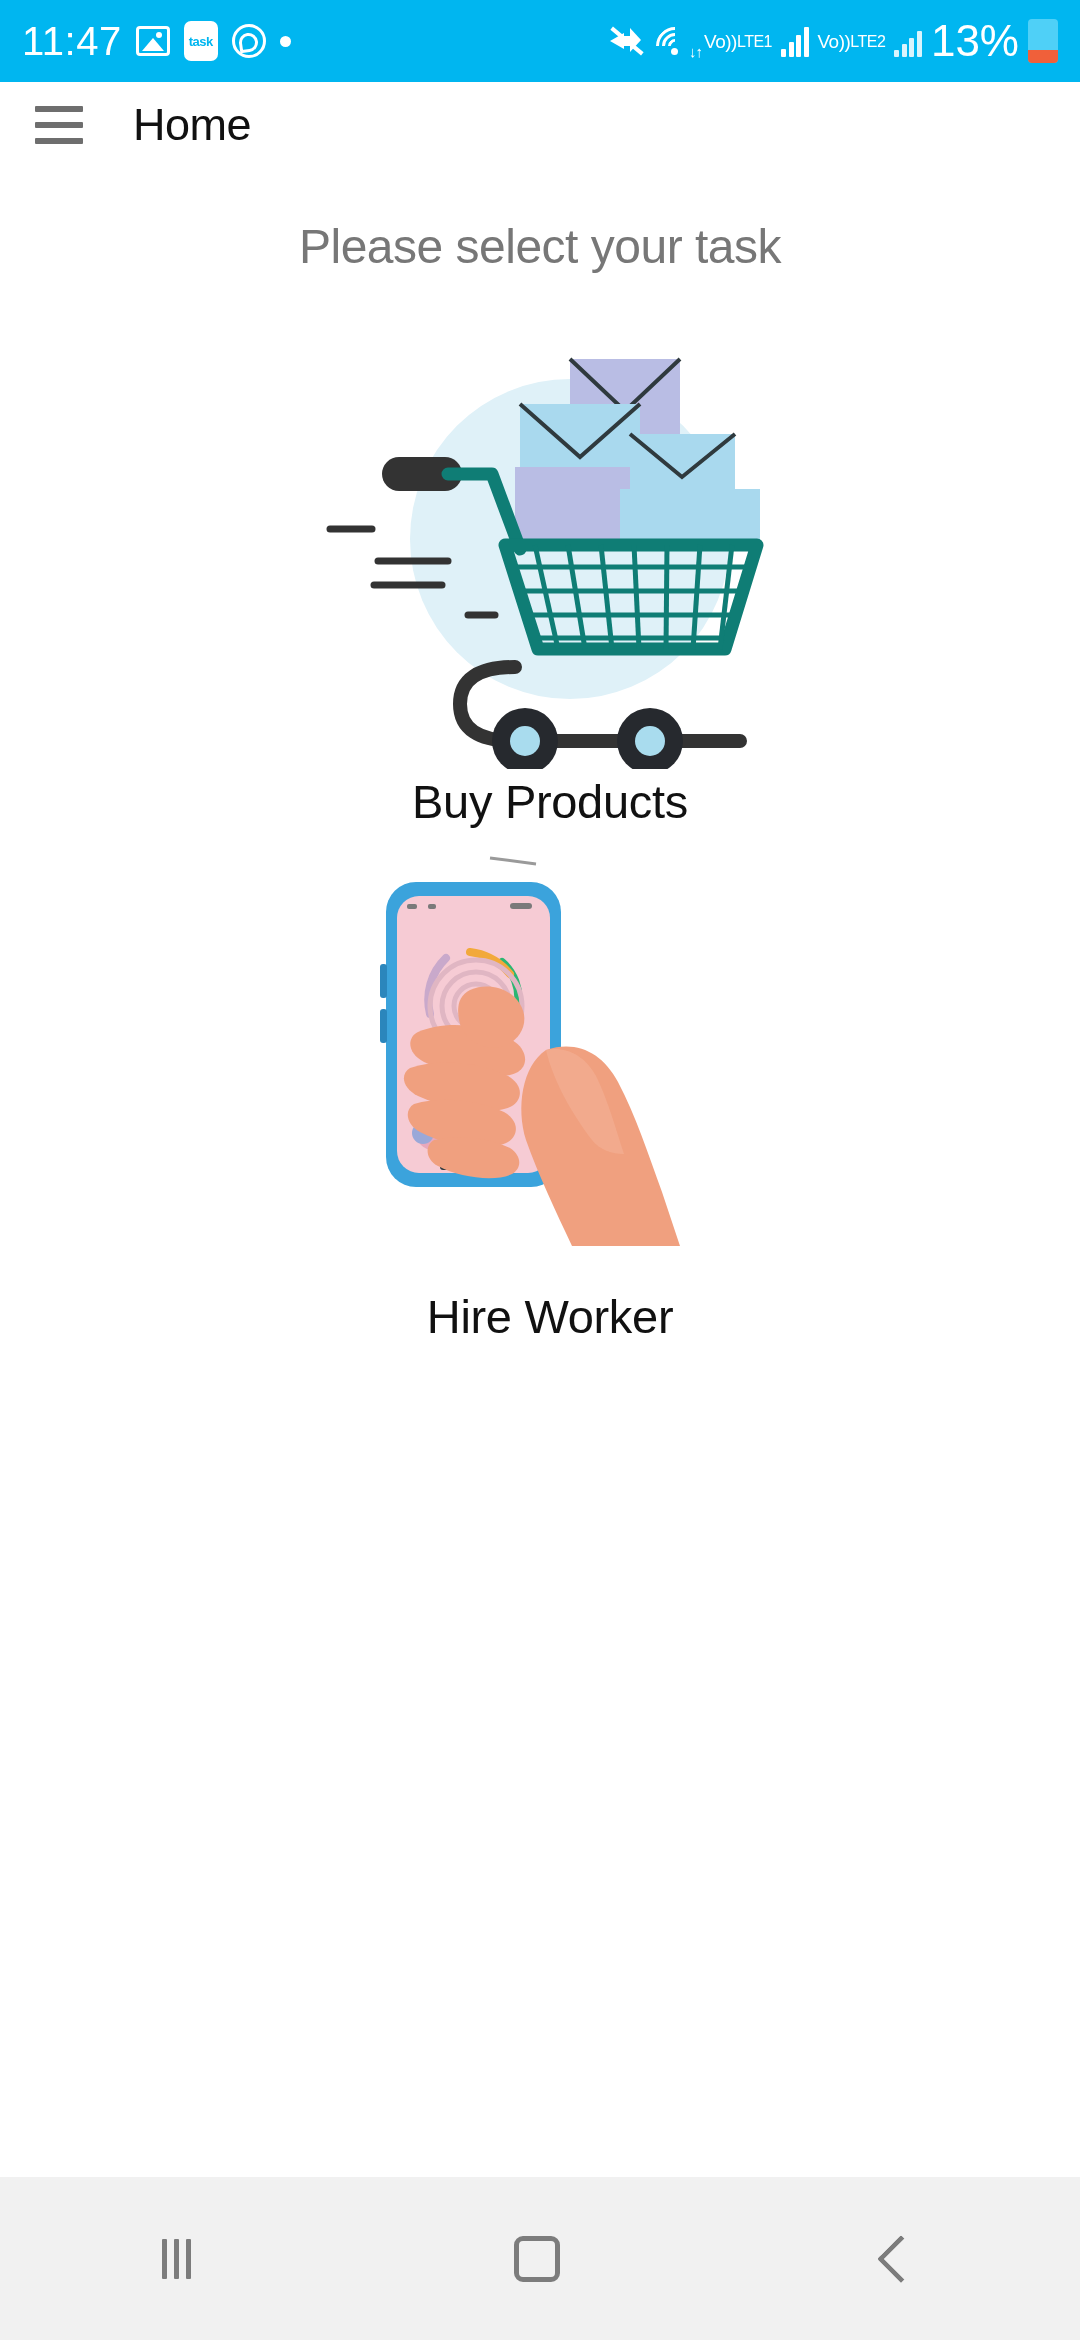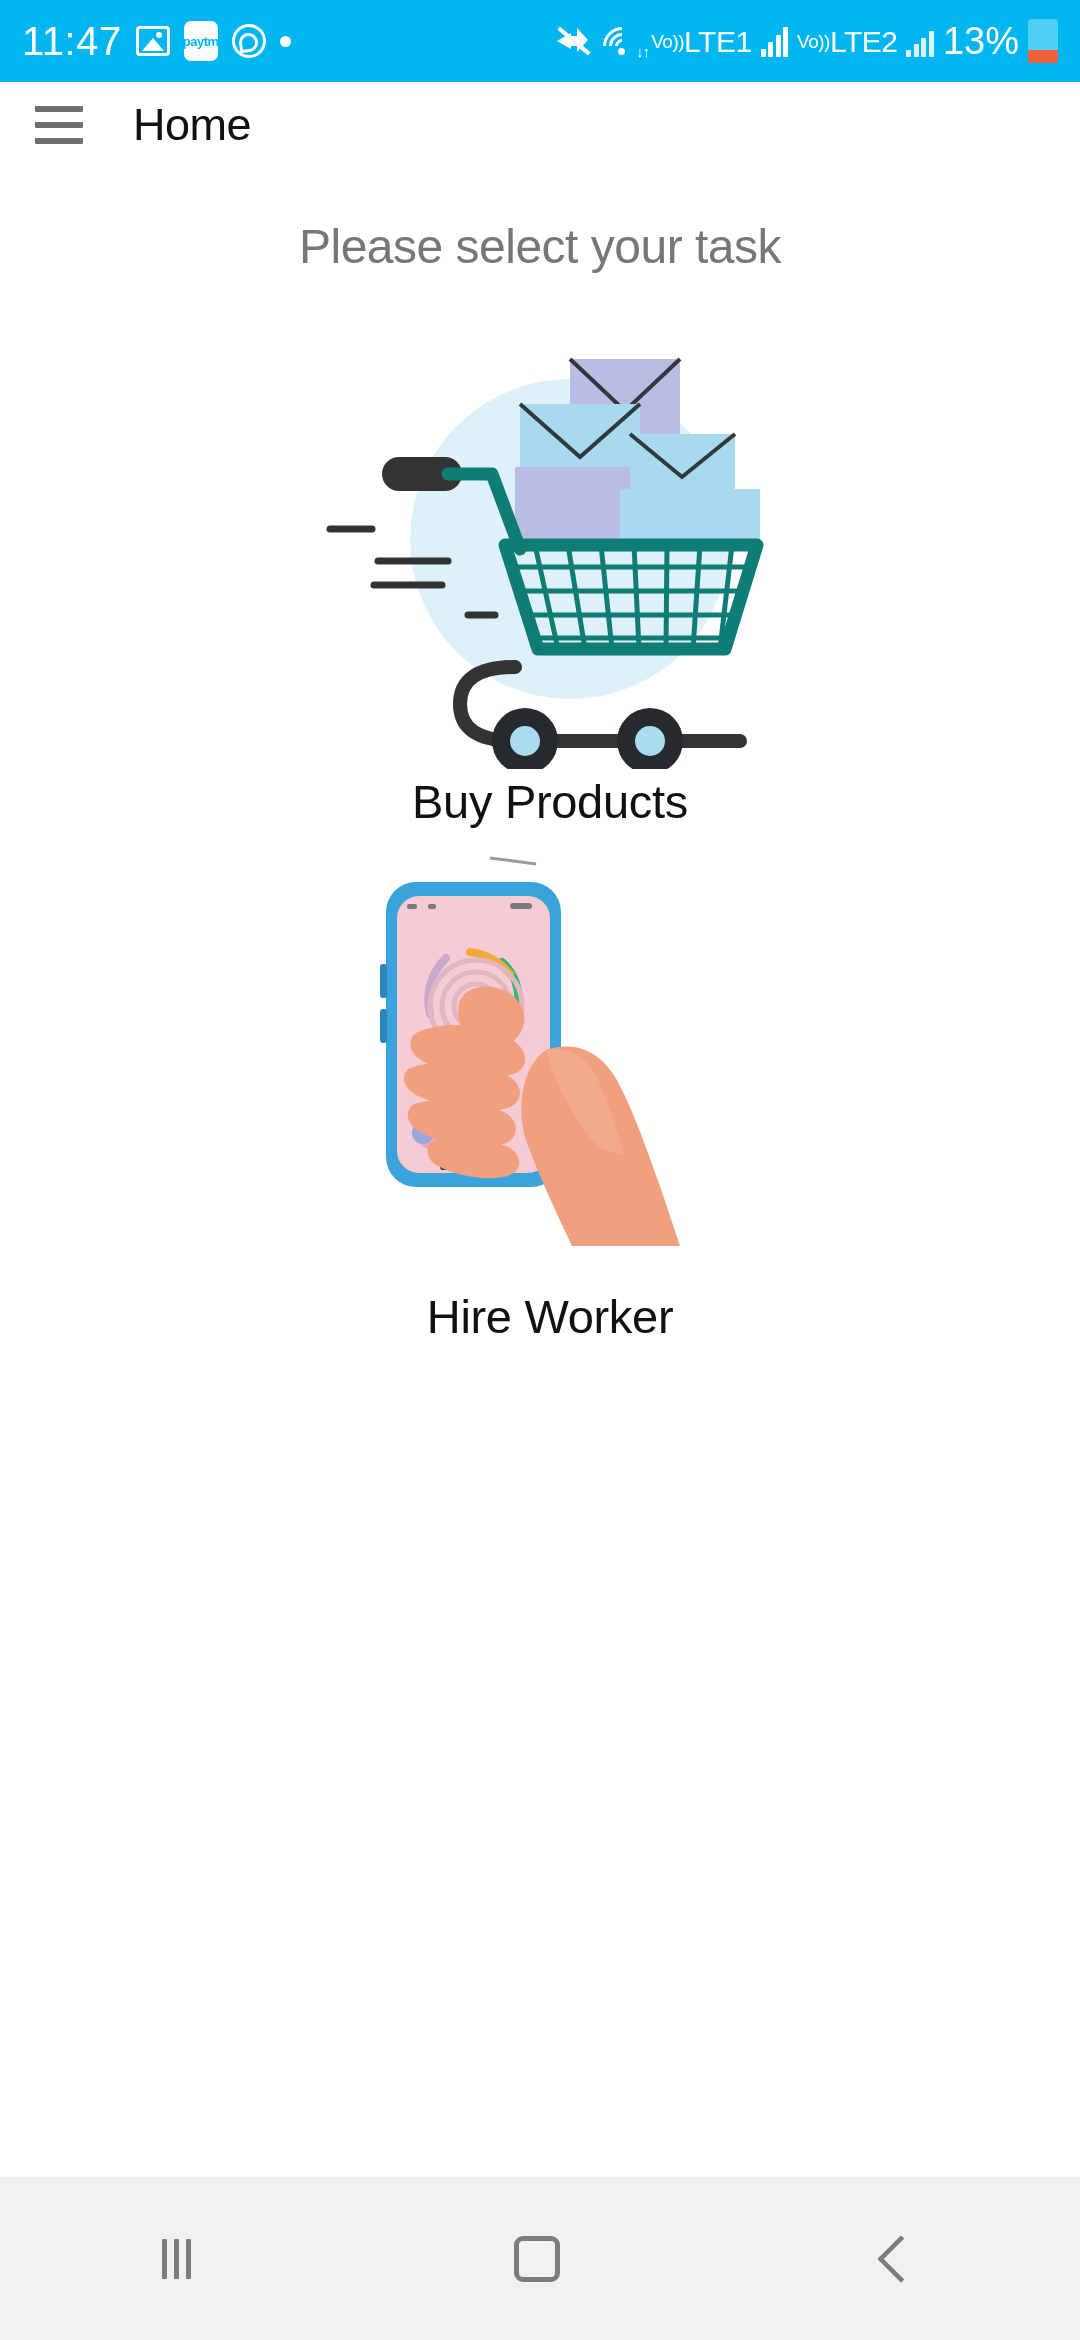--- a/index.html
+++ b/index.html
@@ -95,7 +95,7 @@
     <div class="sb-time">11:47</div>
     <span class="ic icon-gallery"></span>
     <span class="ic icon-paytm">
-        <span>paytm</span>
+        <span>task</span>
       </span>
     <span class="ic icon-whatsapp"></span>
     <span class="ic icon-dot"></span>

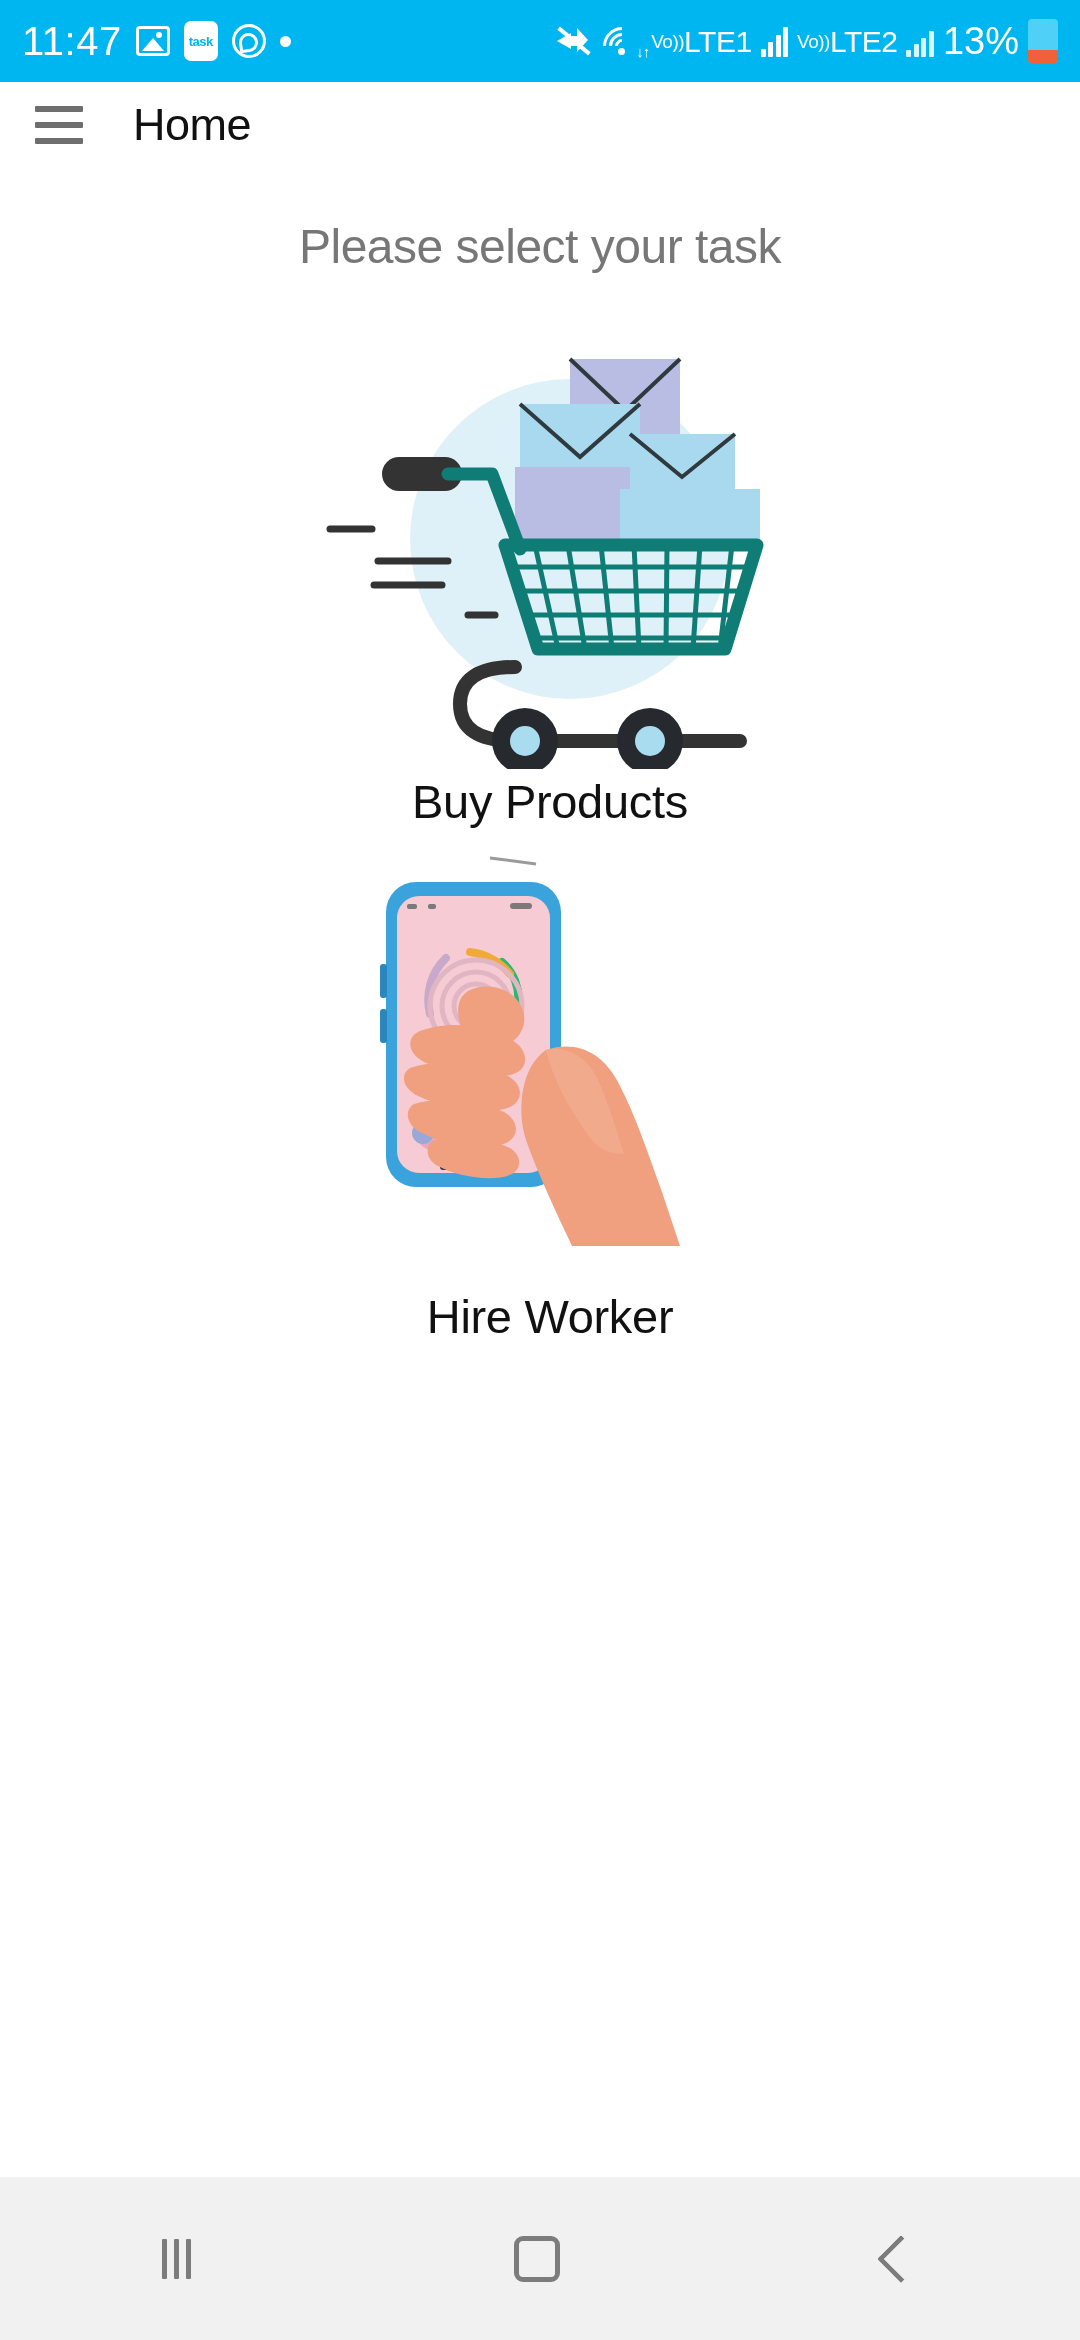--- a/index.html
+++ b/index.html
@@ -47,7 +47,7 @@
 
   .volte{ display:flex; align-items:center; line-height:1; }
   .volte .vo{ color:#fff; font-size:19px; letter-spacing:-0.5px; }
-  .volte .lte{ color:#fff; font-size:30px; letter-spacing:-0.5px; margin-top:1px;}
+  .volte .lte{ color:#fff; font-size:16px; letter-spacing:-0.5px; margin-top:1px;}
 
   .bars{ display:flex; align-items:flex-end; gap:2.5px; height:32px; }
   .bars i{ display:block; width:5px; background:#fff; border-radius:1px;}

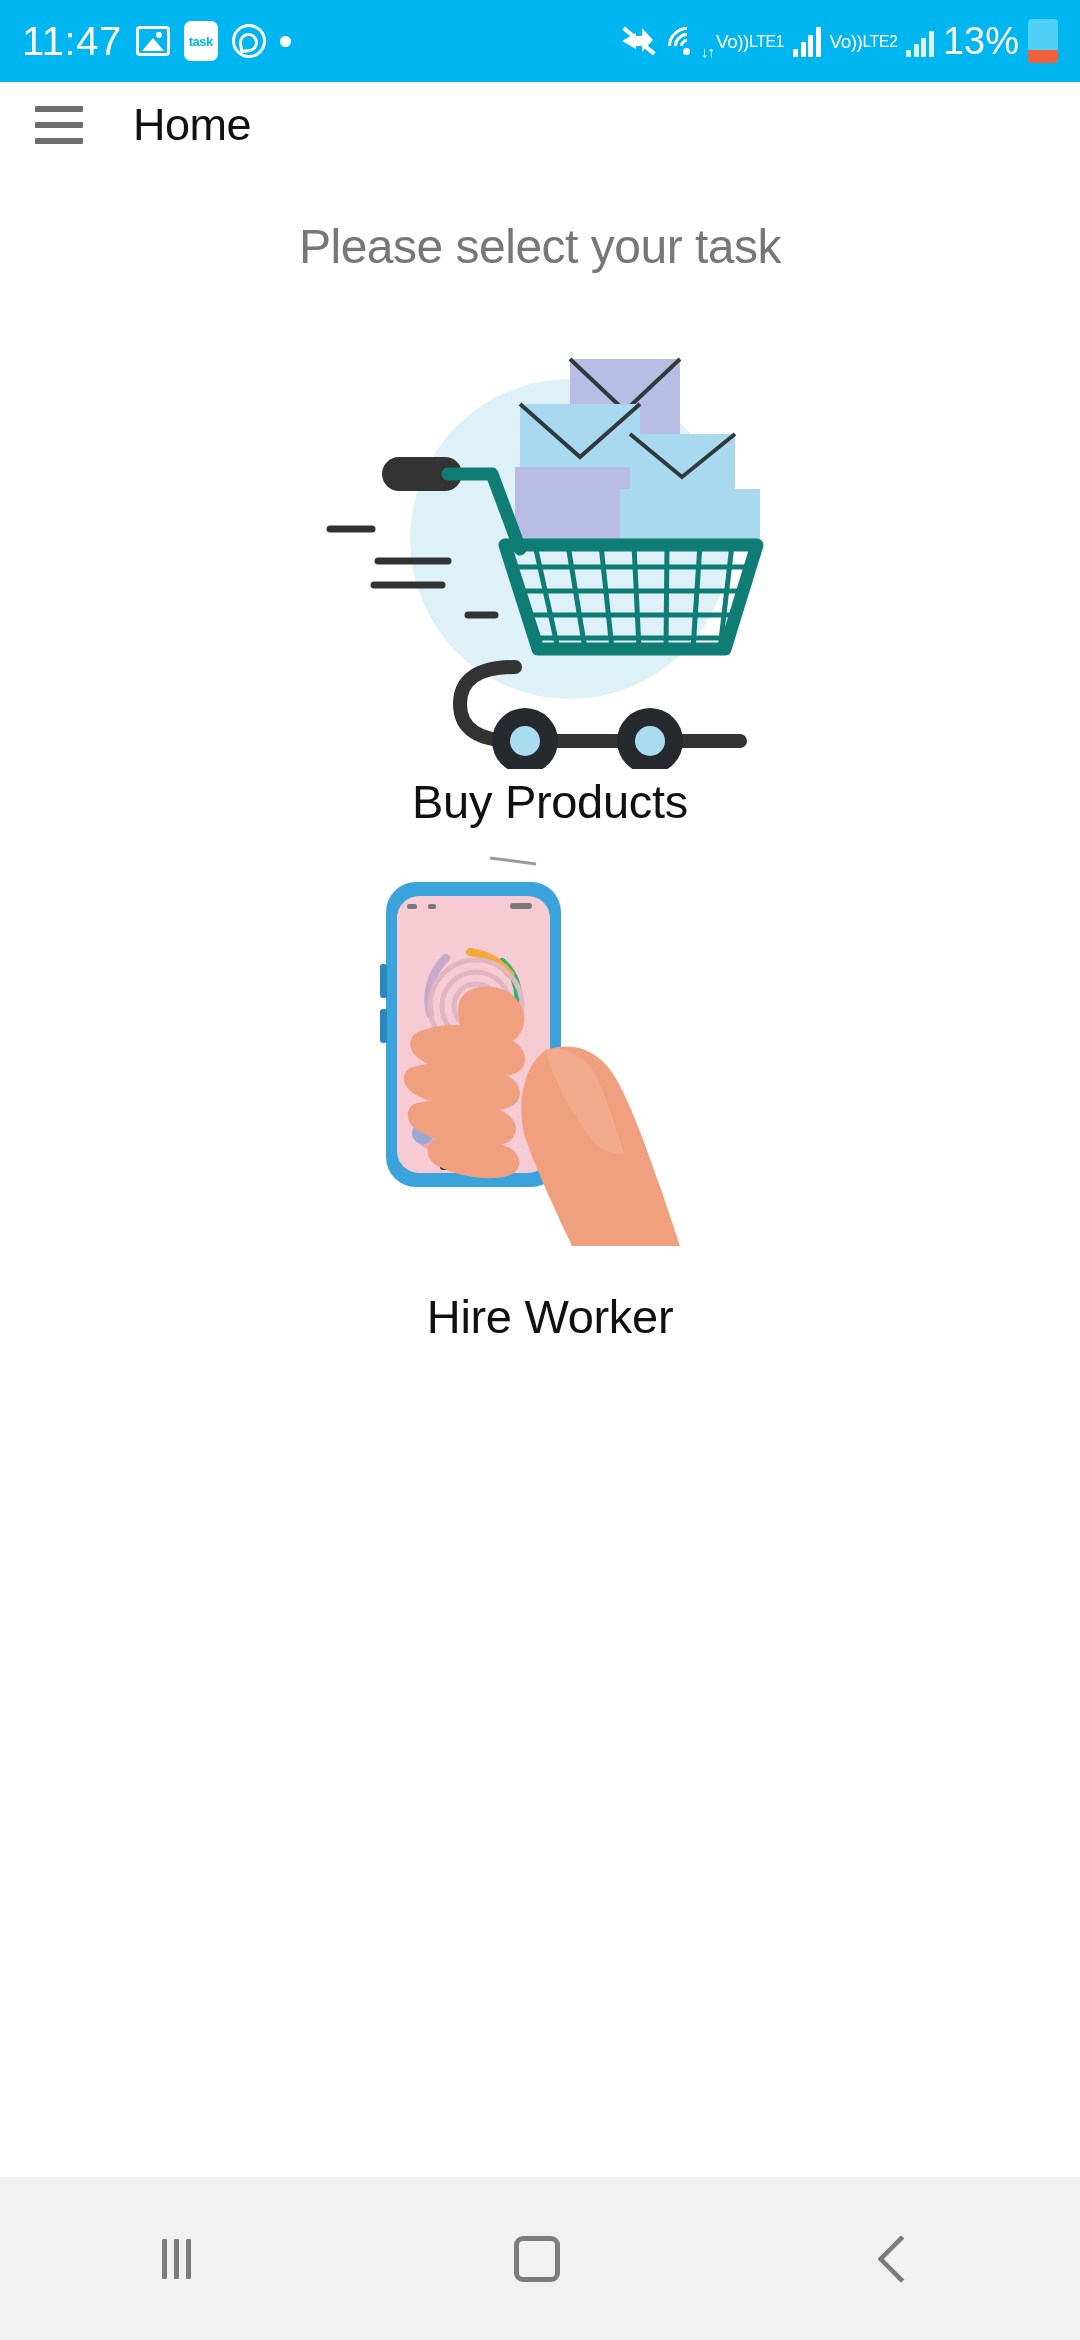--- a/index.html
+++ b/index.html
@@ -57,7 +57,7 @@
   .bars.small i:nth-child(1){height:7px;} .bars.small i:nth-child(2){height:13px;}
   .bars.small i:nth-child(3){height:19px;} .bars.small i:nth-child(4){height:26px;}
 
-  .sb-batt-text{ color:#fff; font-size:38px; letter-spacing:0px; }
+  .sb-batt-text{ color:#fff; font-size:44px; letter-spacing:0px; }
   .battery{ position:relative; width:30px;height:44px;background:#4FD0F7;border-radius:4px; overflow:hidden; }
   .battery .lvl{ position:absolute; bottom:0; left:0; right:0; height:13px; background:#F0603A;}
 

